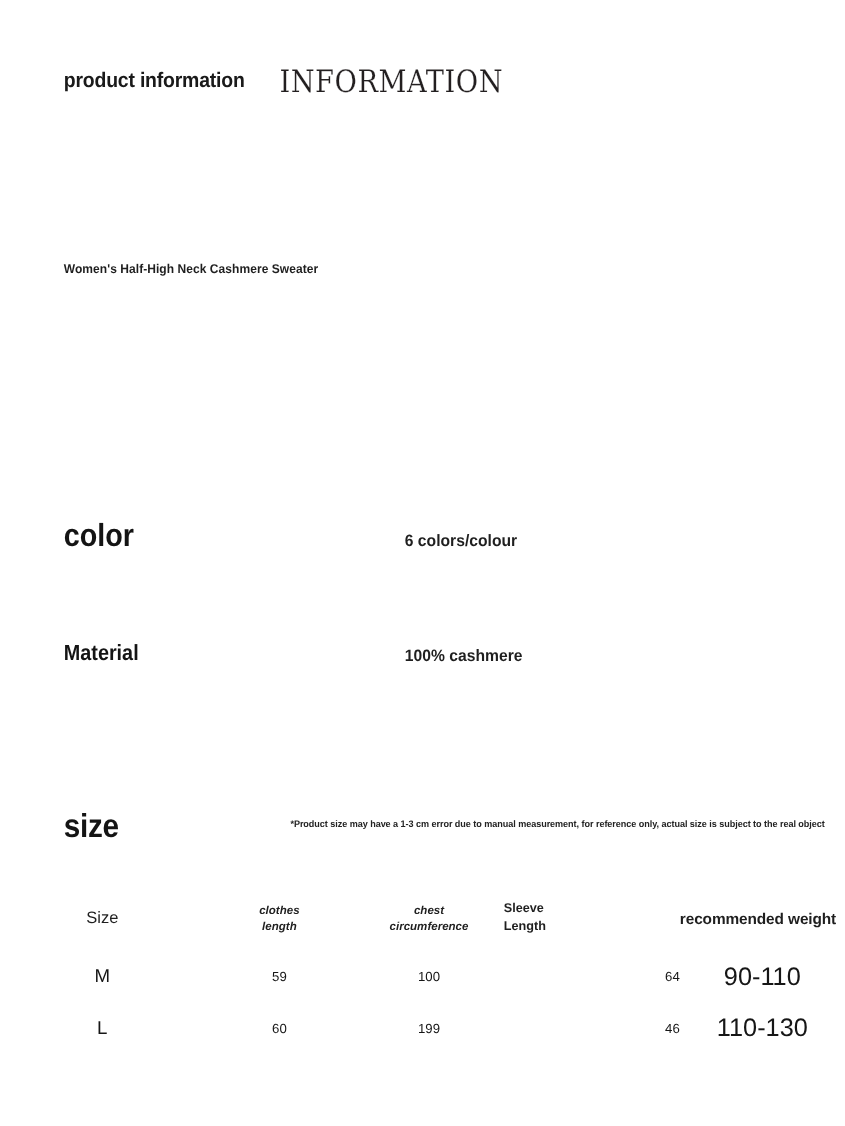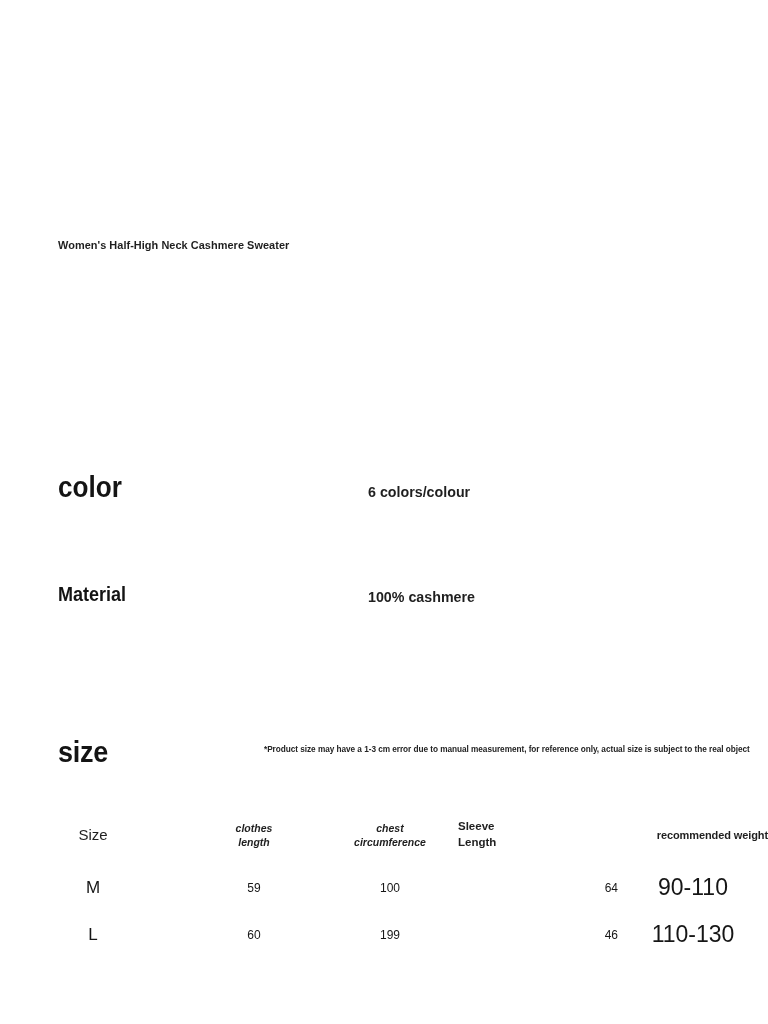--- a/index.html
+++ b/index.html
@@ -230,6 +230,10 @@
 
 <div class="page">
 
+  <div class="header">
+    <span class="header-title">product information</span>
+    <span class="header-script">INFORMATION</span>
+  </div>
 
   <div class="product-name">Women's Half-High Neck Cashmere Sweater</div>
 

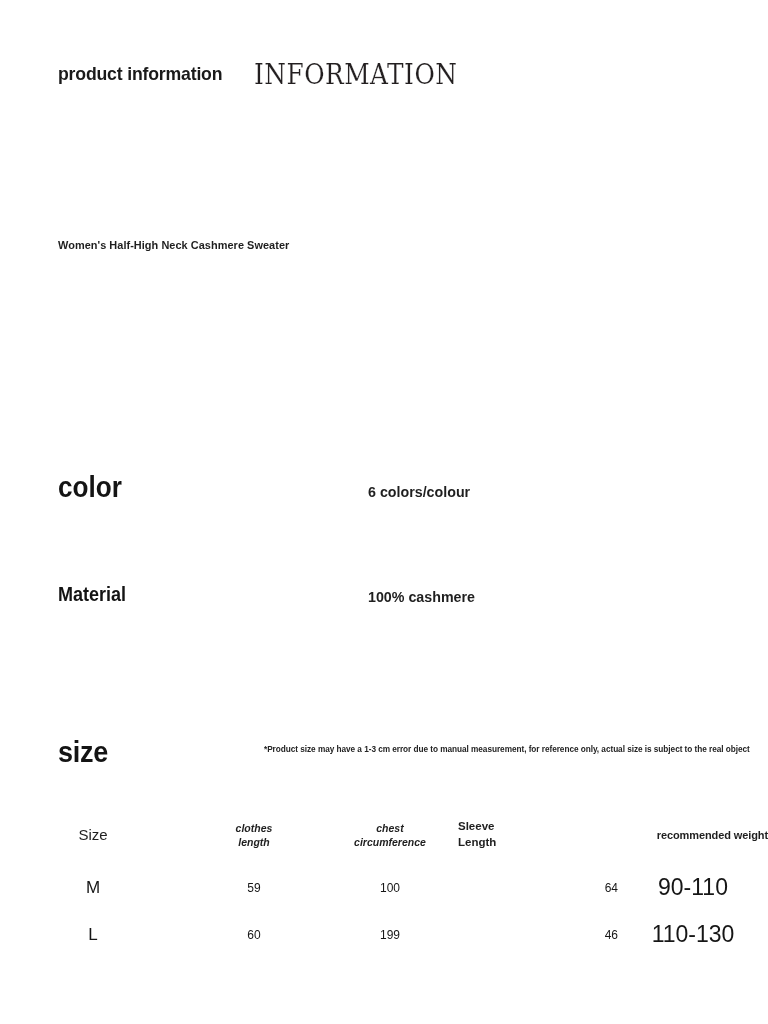--- a/index.html
+++ b/index.html
@@ -206,8 +206,8 @@
     padding-left: 18px;
   }
   .hdr-weight {
-    font-size: 11px;
-    text-align: right;
+    font-size: 14px;
+    text-align: left;
     letter-spacing: -0.1px;
   }
   .hdr-row th { height: 58px; }

